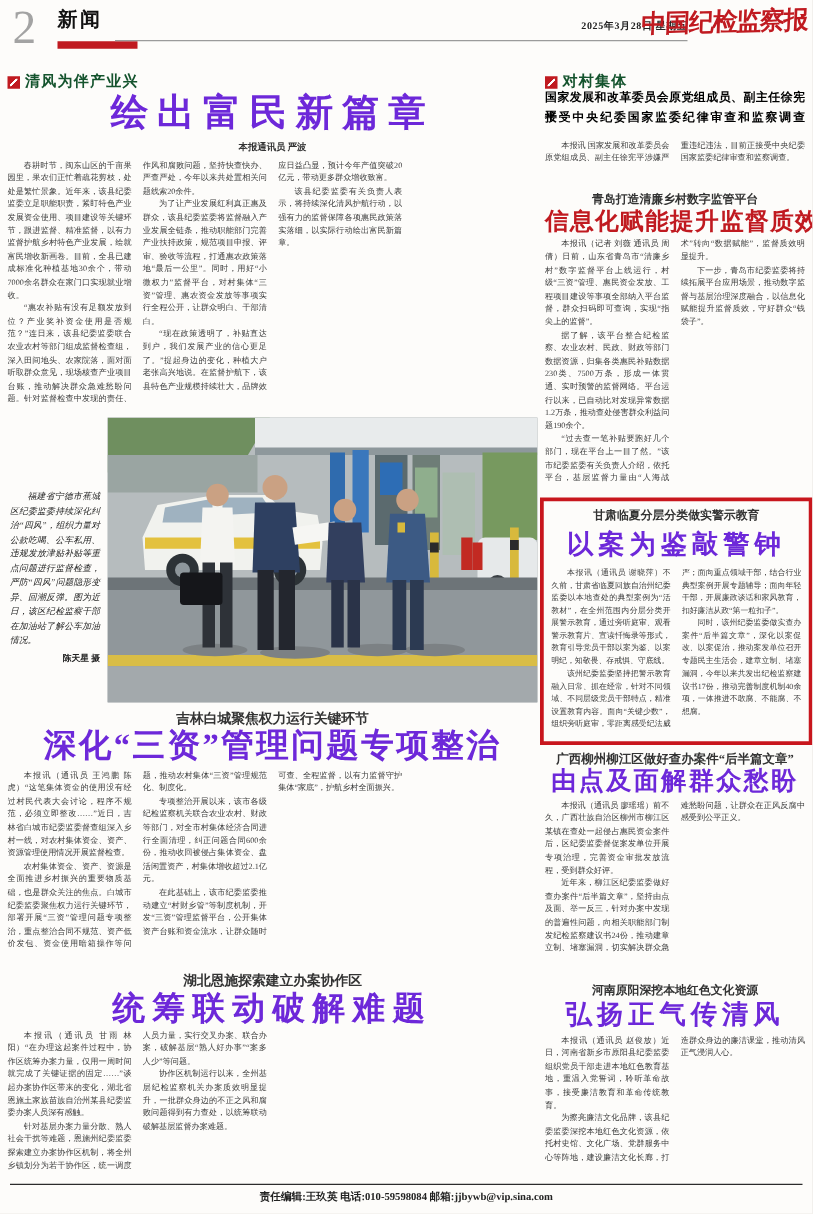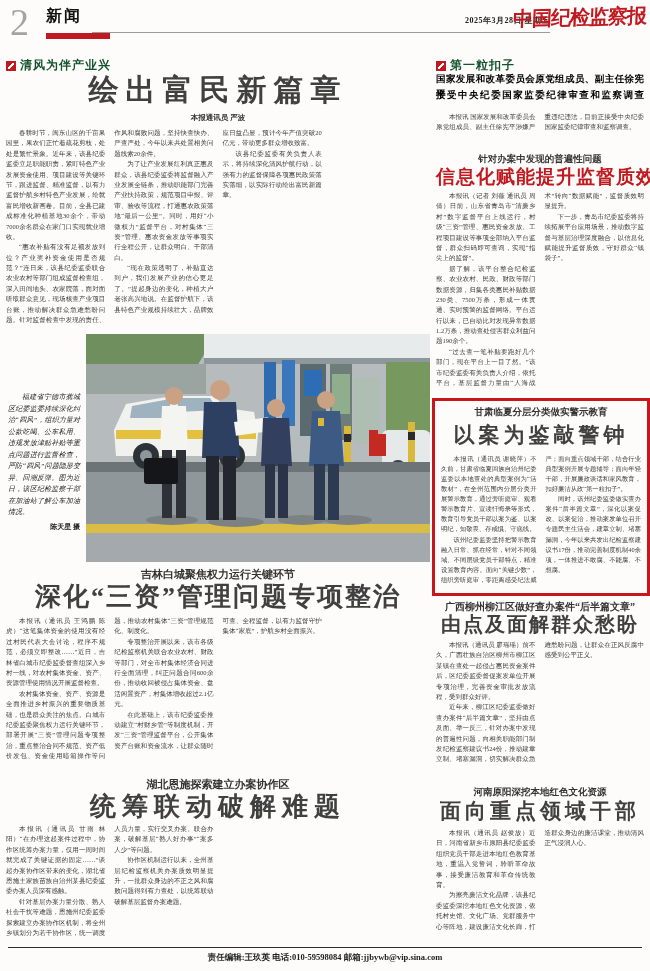--- a/index.html
+++ b/index.html
@@ -159,7 +159,7 @@
 
   <div class="kicker-row" style="left:436px;top:57px;">
     <span class="seal"></span>
-    <span>第一粒扣子</span>
+    <span>对村集体</span>
   </div>
   <div class="brief-line" style="top:72px;">国家发展和改革委员会原党组成员、副主任徐宪平</div>
   <div class="brief-line" style="top:88px;">接受中央纪委国家监委纪律审查和监察调查</div>

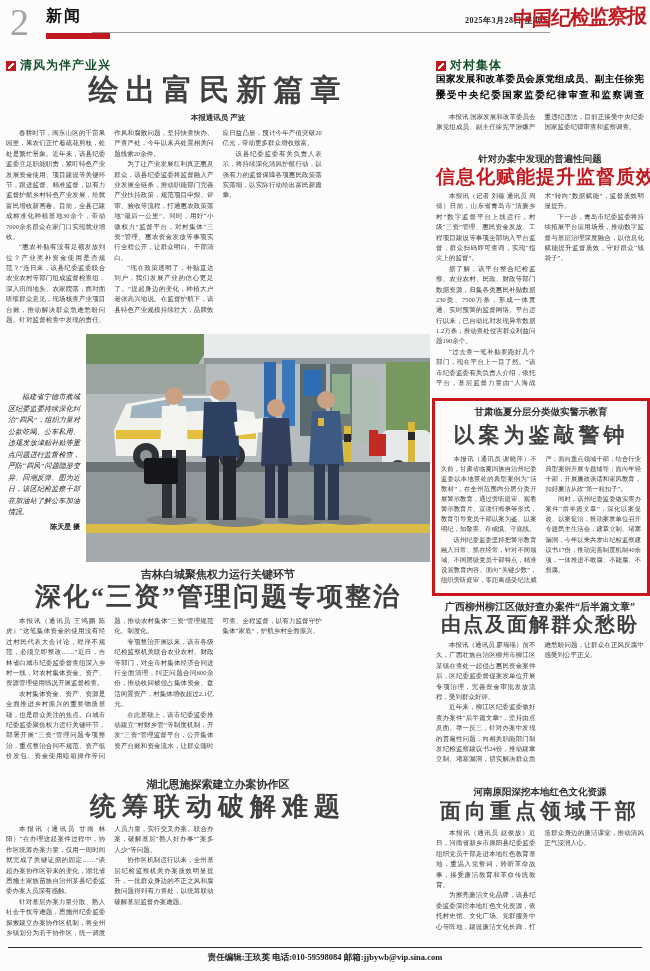--- a/index.html
+++ b/index.html
@@ -19,7 +19,7 @@
   .seal::after{content:"";position:absolute;left:2px;top:2px;width:6px;height:6px;
                background:linear-gradient(135deg,transparent 40%,#fff 40%,#fff 60%,transparent 60%);}
   .c-kicker{position:absolute;text-align:center;color:#333;font-weight:600;}
-  .headline{position:absolute;text-align:center;font-weight:900;color:#404040;white-space:nowrap;}
+  .headline{position:absolute;text-align:center;font-weight:900;color:#6d28d9;white-space:nowrap;}
   .byline{position:absolute;text-align:center;font-size:7.5px;color:#333;font-weight:700;}
   
   .body{position:absolute;font-size:6.5px;line-height:1.6;color:#3b3b3b;overflow:hidden;column-fill:auto;text-align:justify;}

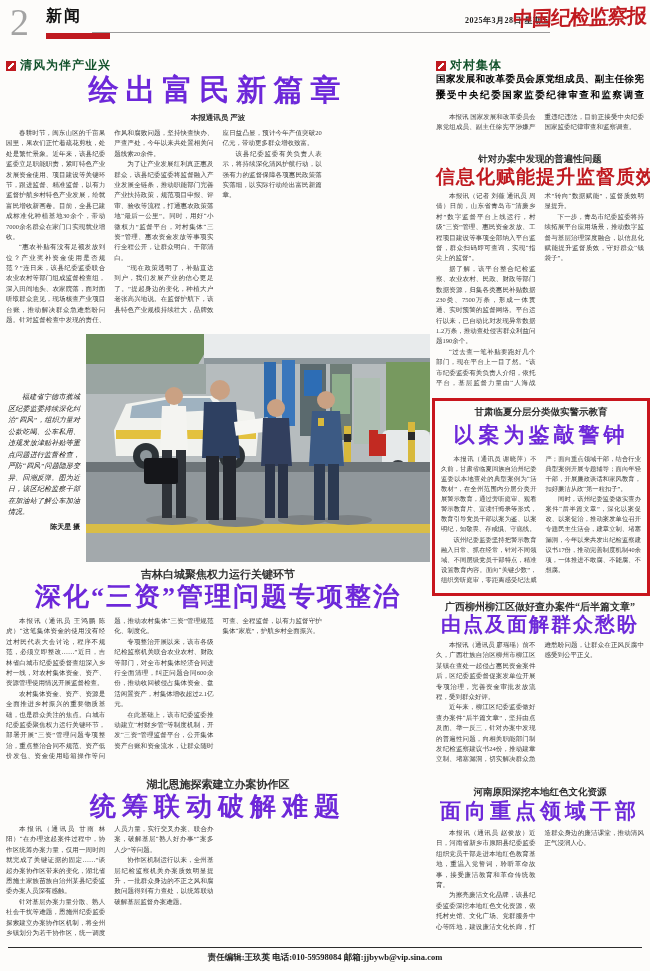--- a/index.html
+++ b/index.html
@@ -167,7 +167,7 @@
       <p>本报讯 国家发展和改革委员会原党组成员、副主任徐宪平涉嫌严重违纪违法，目前正接受中央纪委国家监委纪律审查和监察调查。</p>
     </div>
 
-  <div class="c-kicker" style="left:436px;top:153px;width:208px;font-size:9.5px;">针对办案中发现的普遍性问题</div>
+  <div class="c-kicker" style="left:436px;top:153px;width:208px;font-size:9.5px;">青岛打造清廉乡村数字监管平台</div>
   <div class="headline" style="left:436px;top:164px;width:208px;font-size:19px;letter-spacing:1px;color:#c01a20;">信息化赋能提升监督质效</div>
   <div class="body cols2" style="left:436px;top:191px;width:208px;height:202px;">
       <p>本报讯（记者 刘薇 通讯员 周倩）日前，山东省青岛市“清廉乡村”数字监督平台上线运行，村级“三资”管理、惠民资金发放、工程项目建设等事项全部纳入平台监督，群众扫码即可查询，实现“指尖上的监督”。</p>

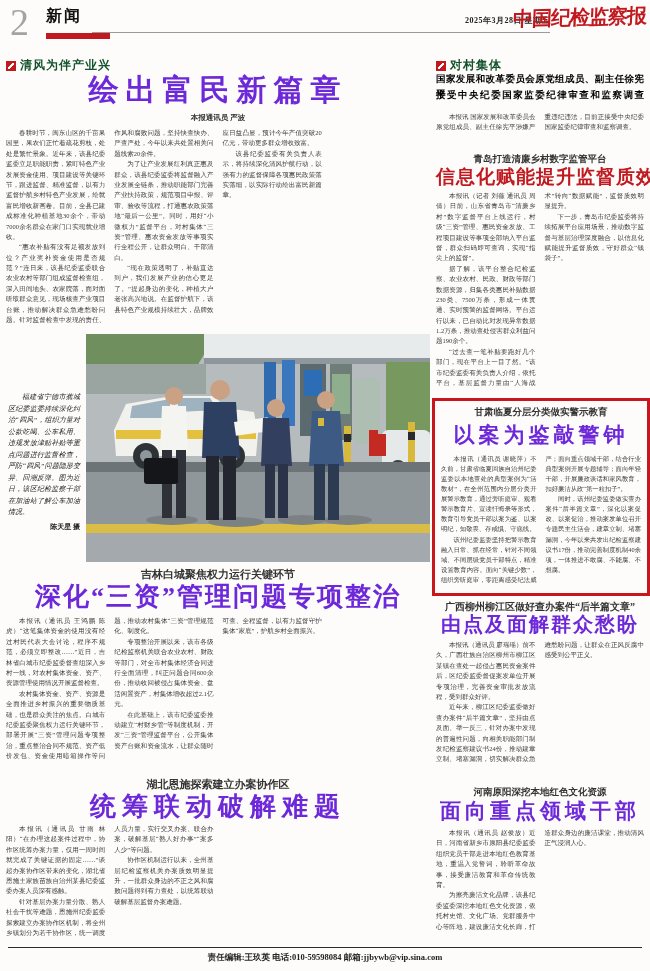--- a/index.html
+++ b/index.html
@@ -194,7 +194,7 @@
     </div>
 
   <div class="c-kicker" style="left:436px;top:786px;width:208px;font-size:9.5px;">河南原阳深挖本地红色文化资源</div>
-  <div class="headline" style="left:436px;top:797px;width:208px;font-size:21px;letter-spacing:4px;">面向重点领域干部</div>
+  <div class="headline" style="left:436px;top:797px;width:208px;font-size:21px;letter-spacing:4px;">弘扬正气传清风</div>
   <div class="body cols2" style="left:436px;top:828px;width:208px;height:112px;">
       <p>本报讯（通讯员 赵俊放）近日，河南省新乡市原阳县纪委监委组织党员干部走进本地红色教育基地，重温入党誓词，聆听革命故事，接受廉洁教育和革命传统教育。</p>
       <p>为擦亮廉洁文化品牌，该县纪委监委深挖本地红色文化资源，依托村史馆、文化广场、党群服务中心等阵地，建设廉洁文化长廊，打造群众身边的廉洁课堂，推动清风正气浸润人心。</p>

